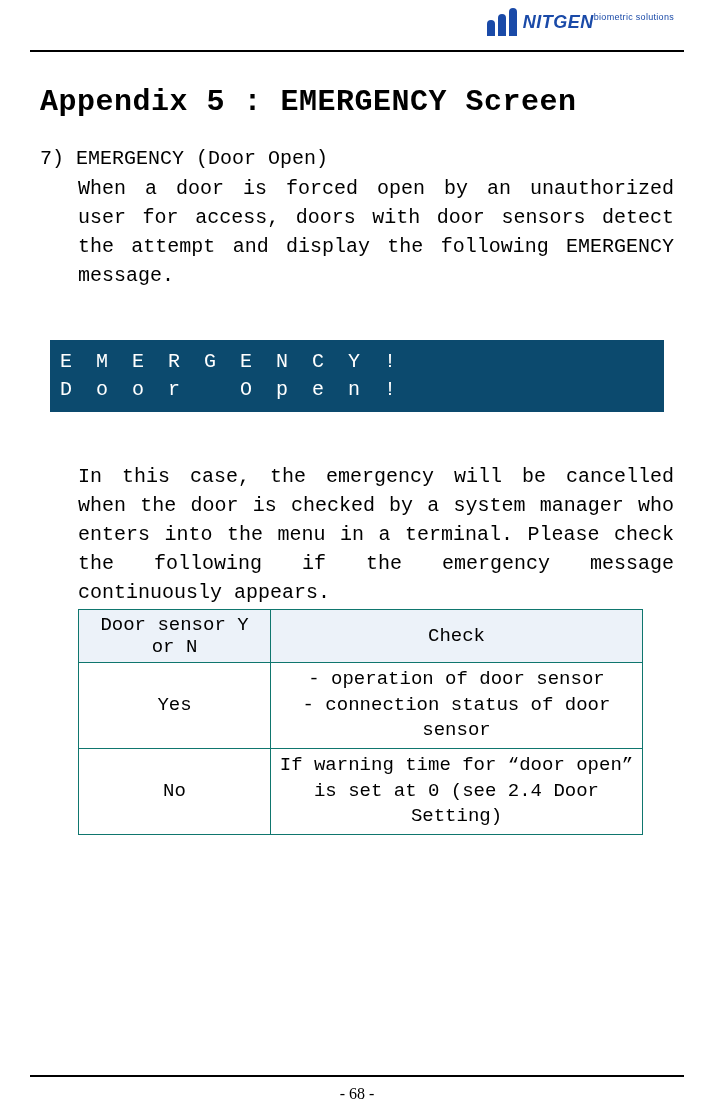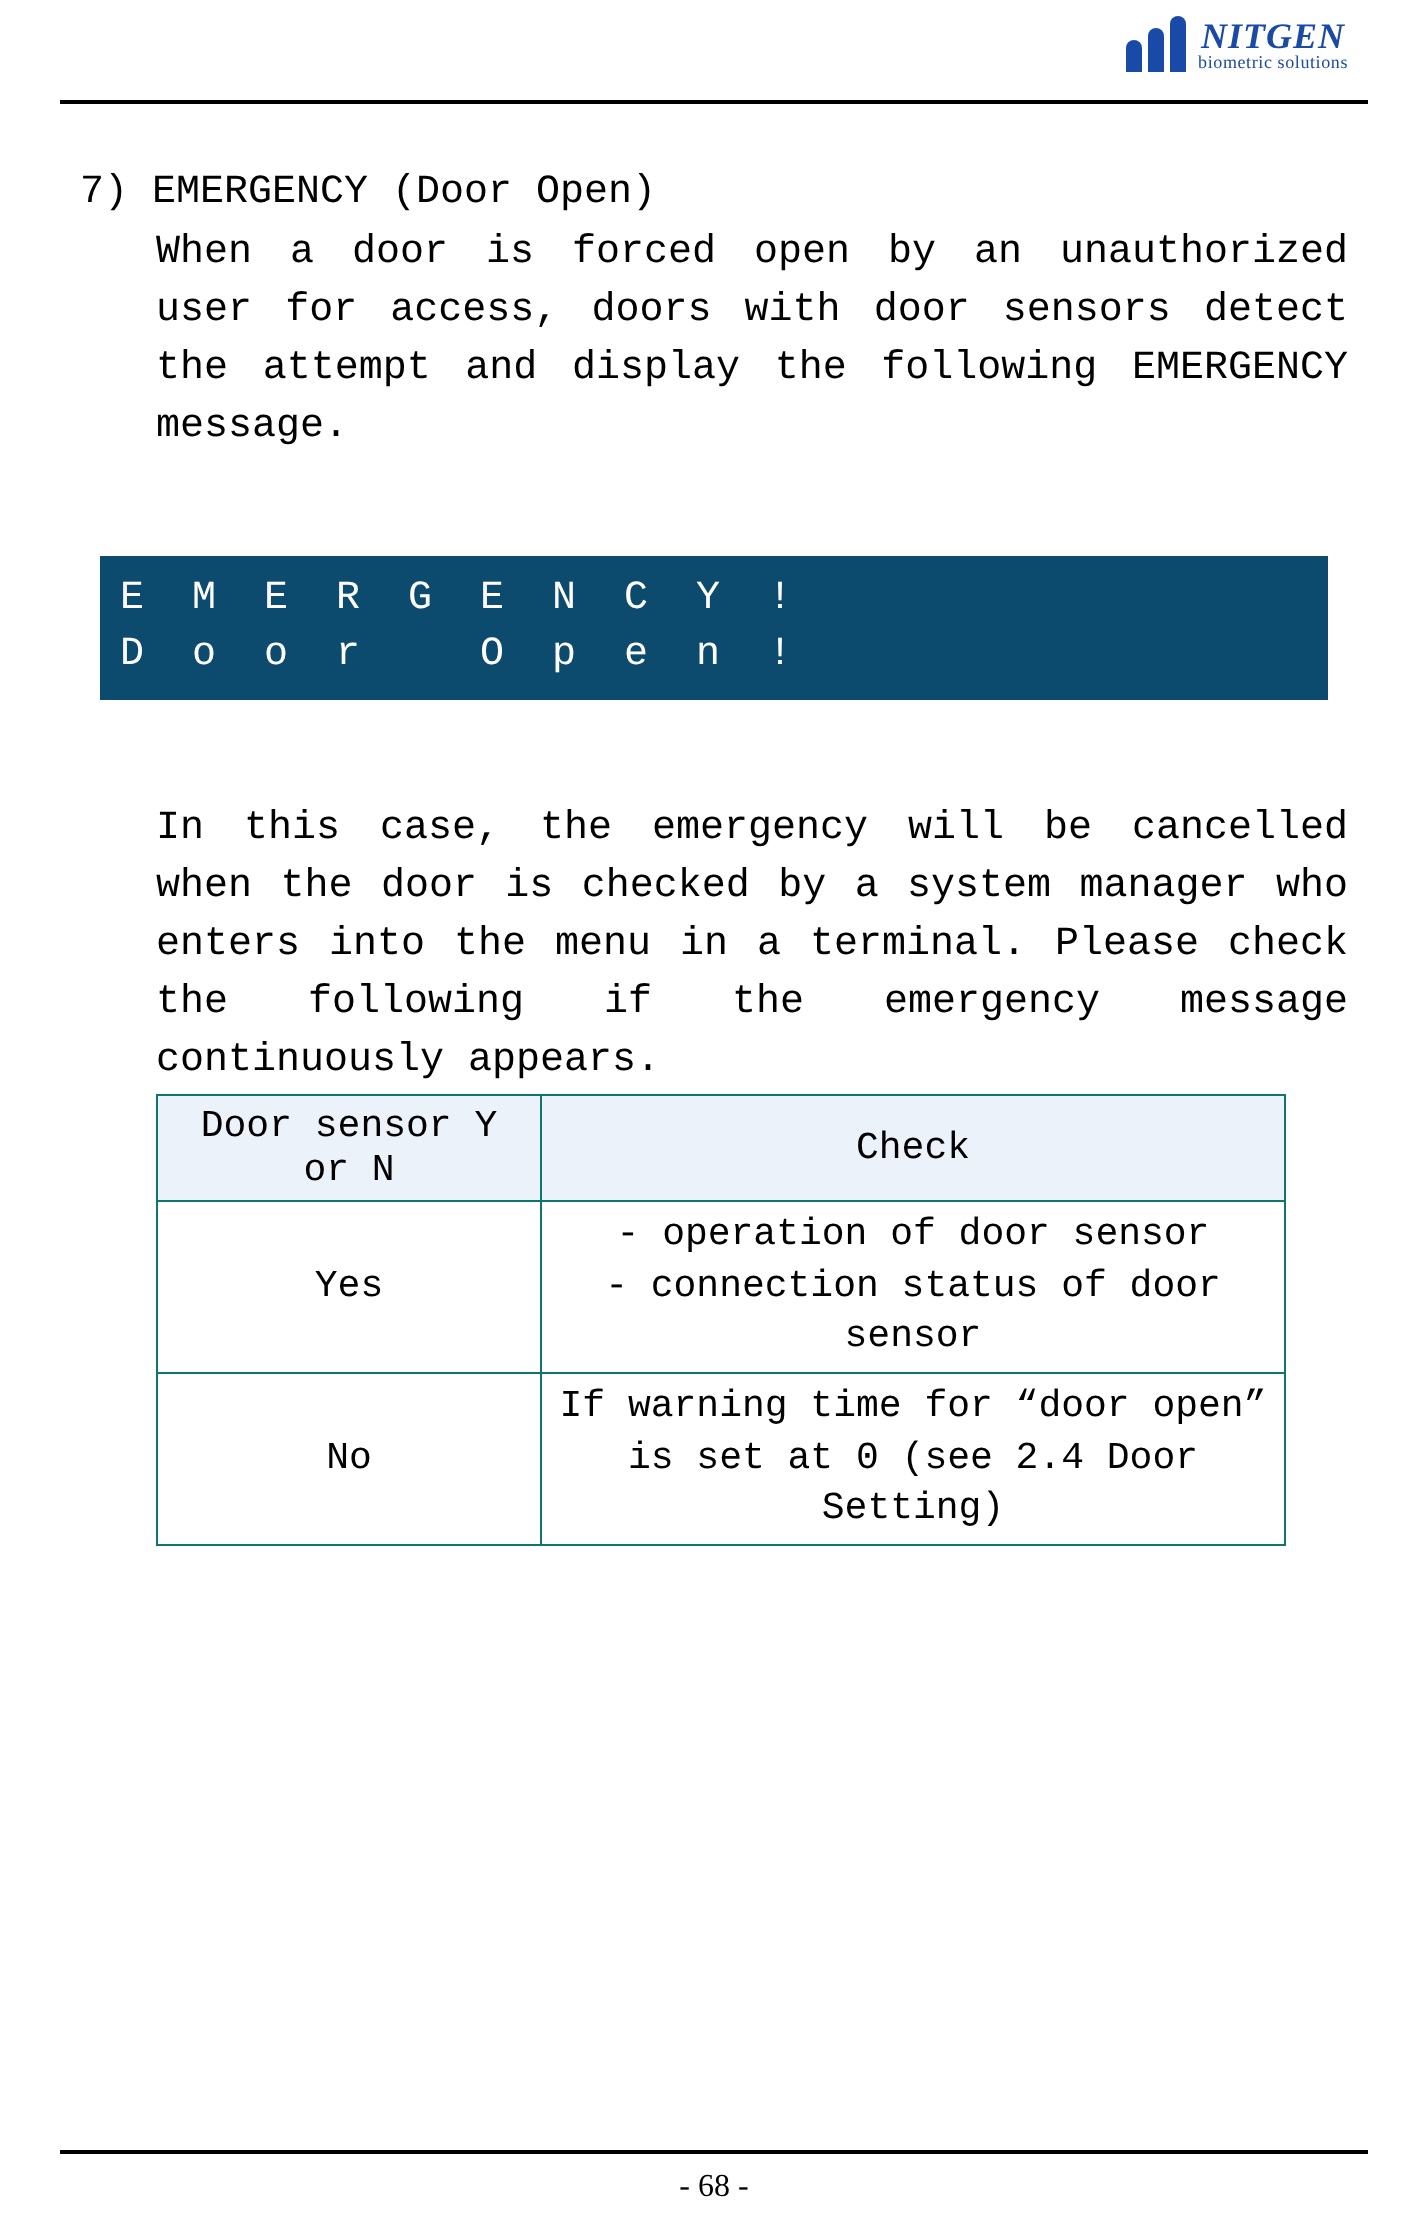--- a/index.html
+++ b/index.html
@@ -39,10 +39,9 @@
   }
   .brand-text {
     display: flex;
-    flex-direction: column;
+    flex-direction: row;
     line-height: 1;
-    font-family: Liberation Serif, serif;
-    align-items: center;
+    font-family: Liberation Sans, sans-serif;
   }
   .brand-name {
     font-size: 18px;

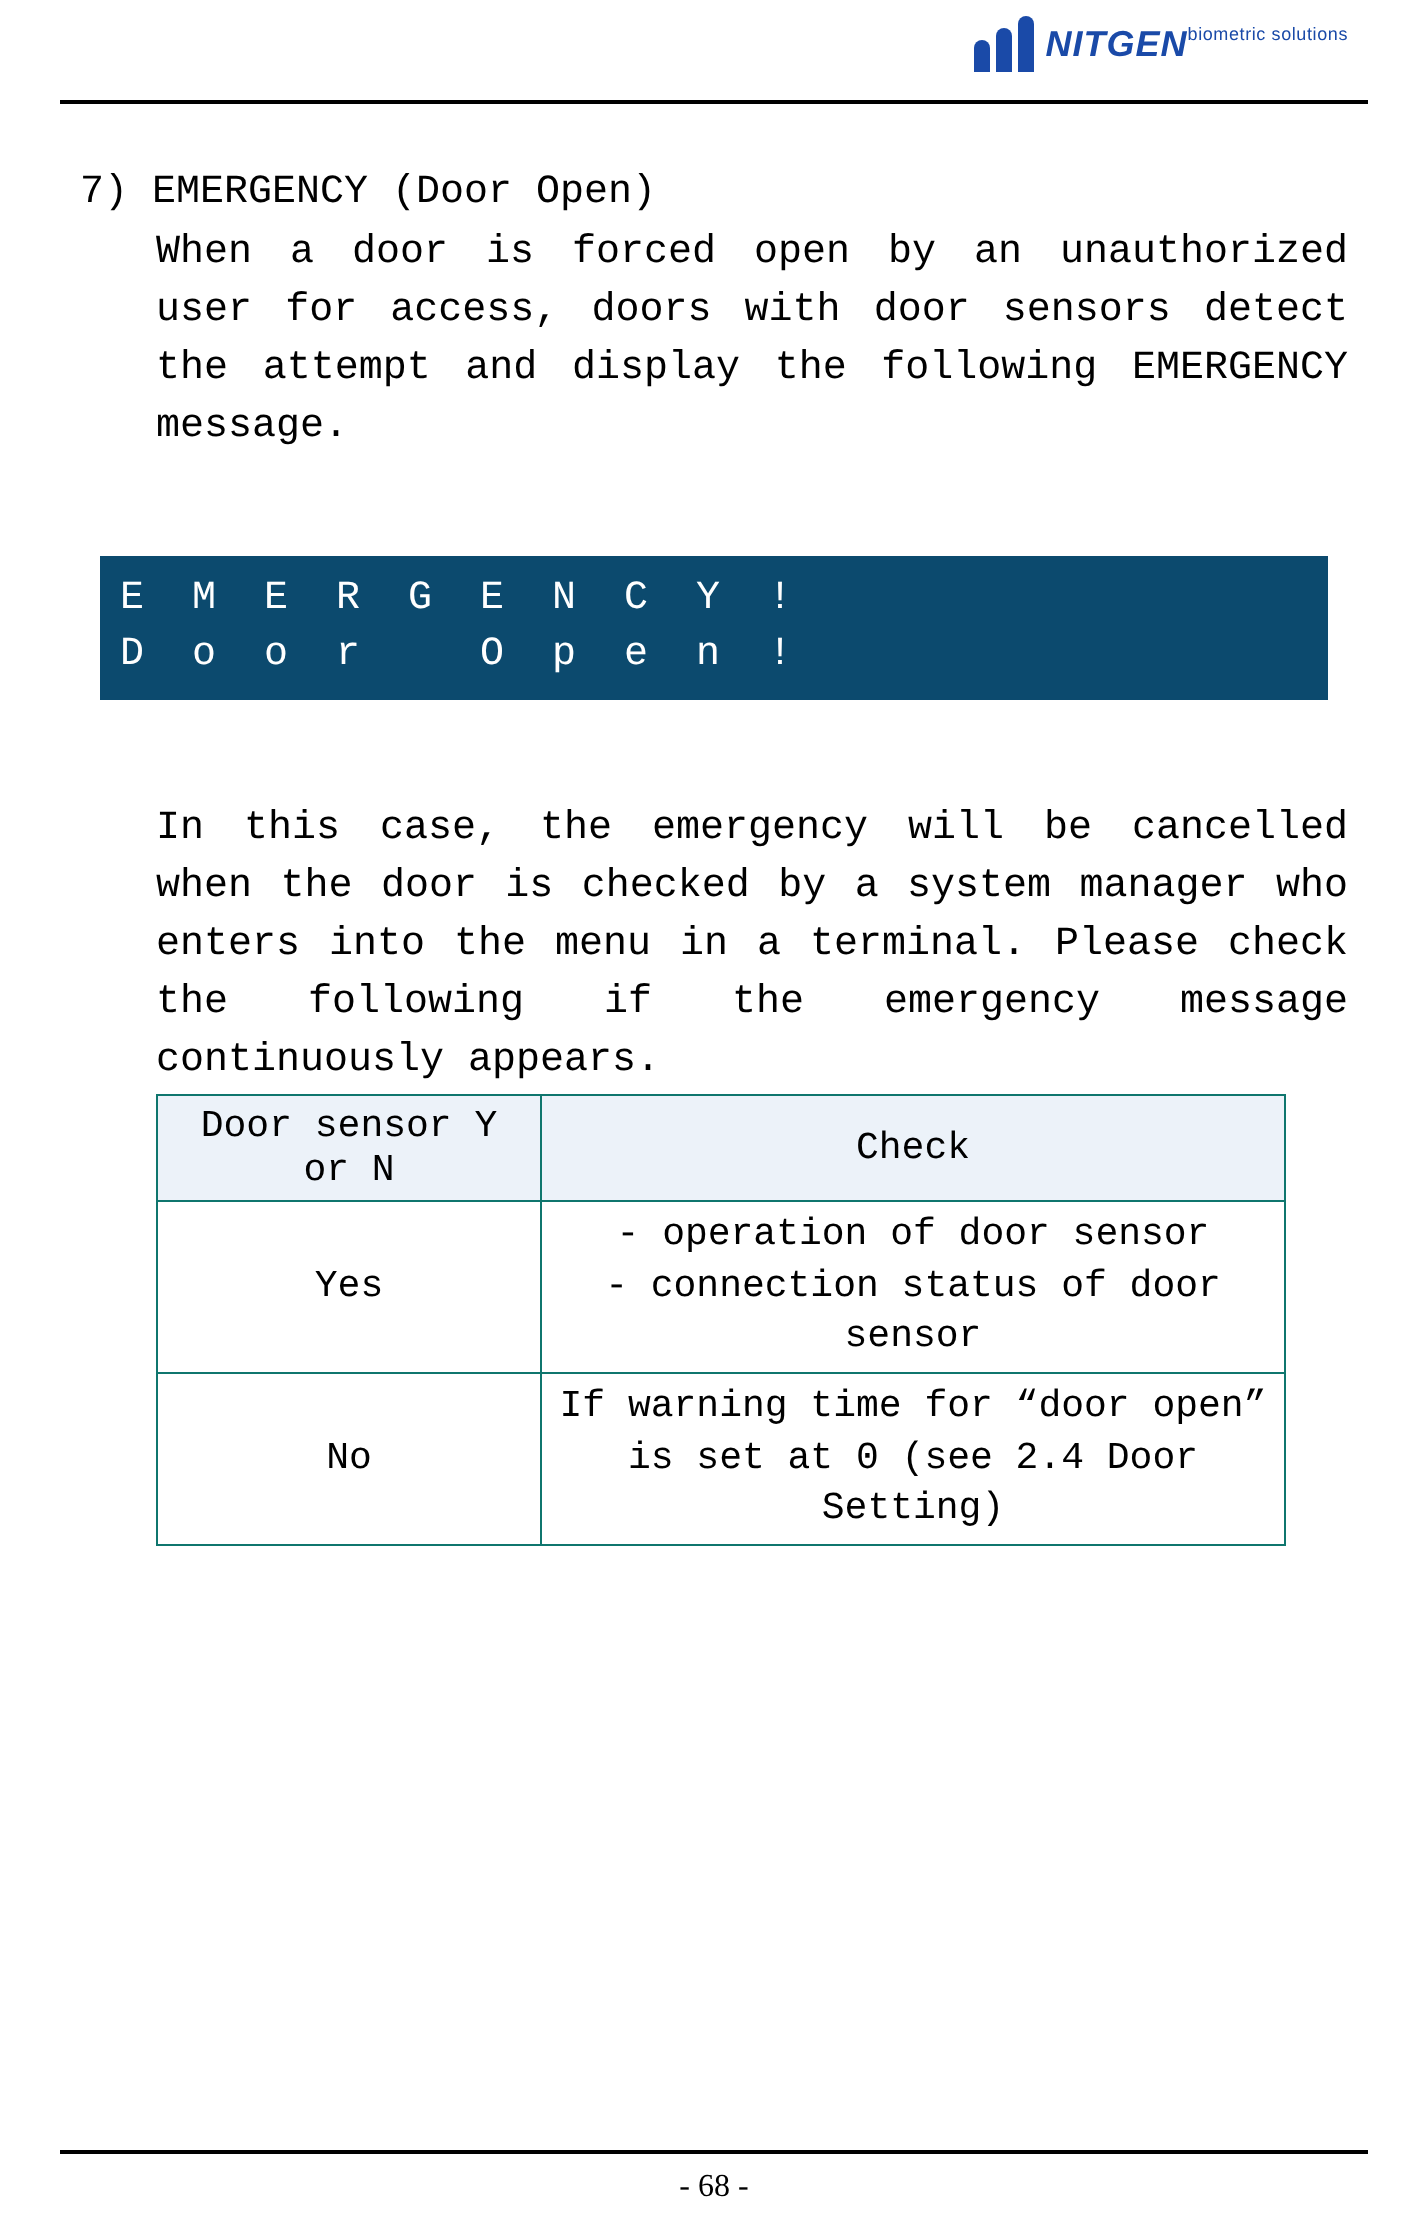--- a/index.html
+++ b/index.html
@@ -167,6 +167,7 @@
 
   <div class="content">
 
+    <div class="title">Appendix 5 : EMERGENCY Screen</div>
 
     <div class="sec-head">7) EMERGENCY (Door Open)</div>
 

